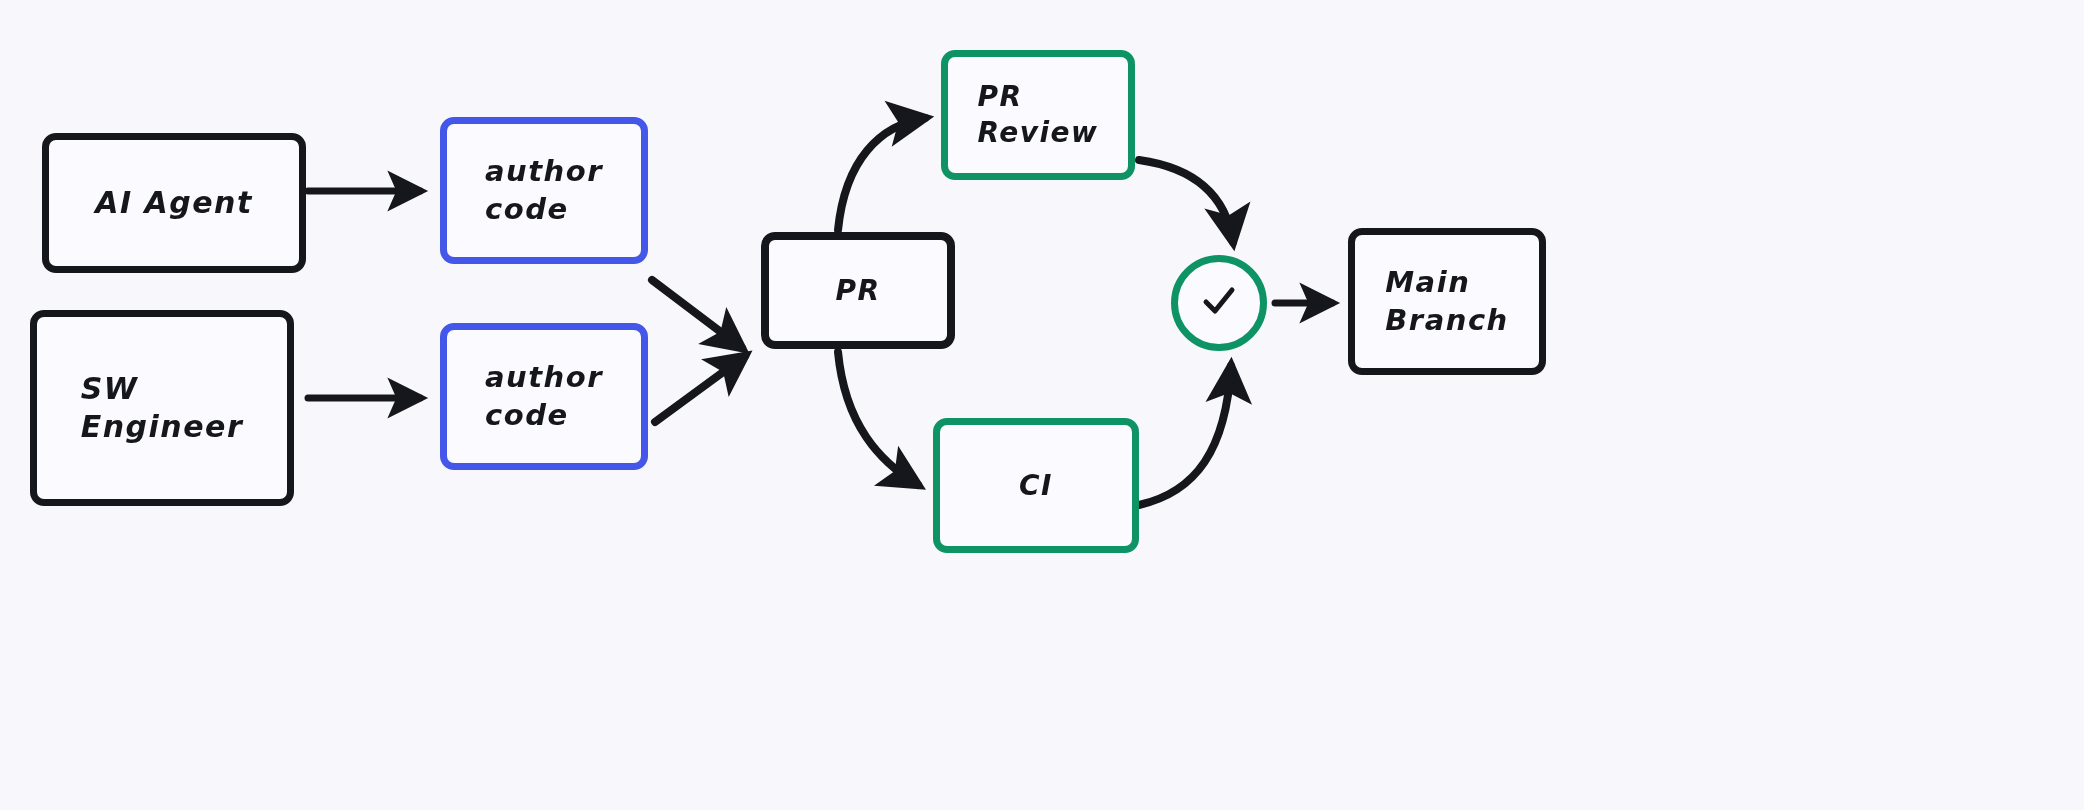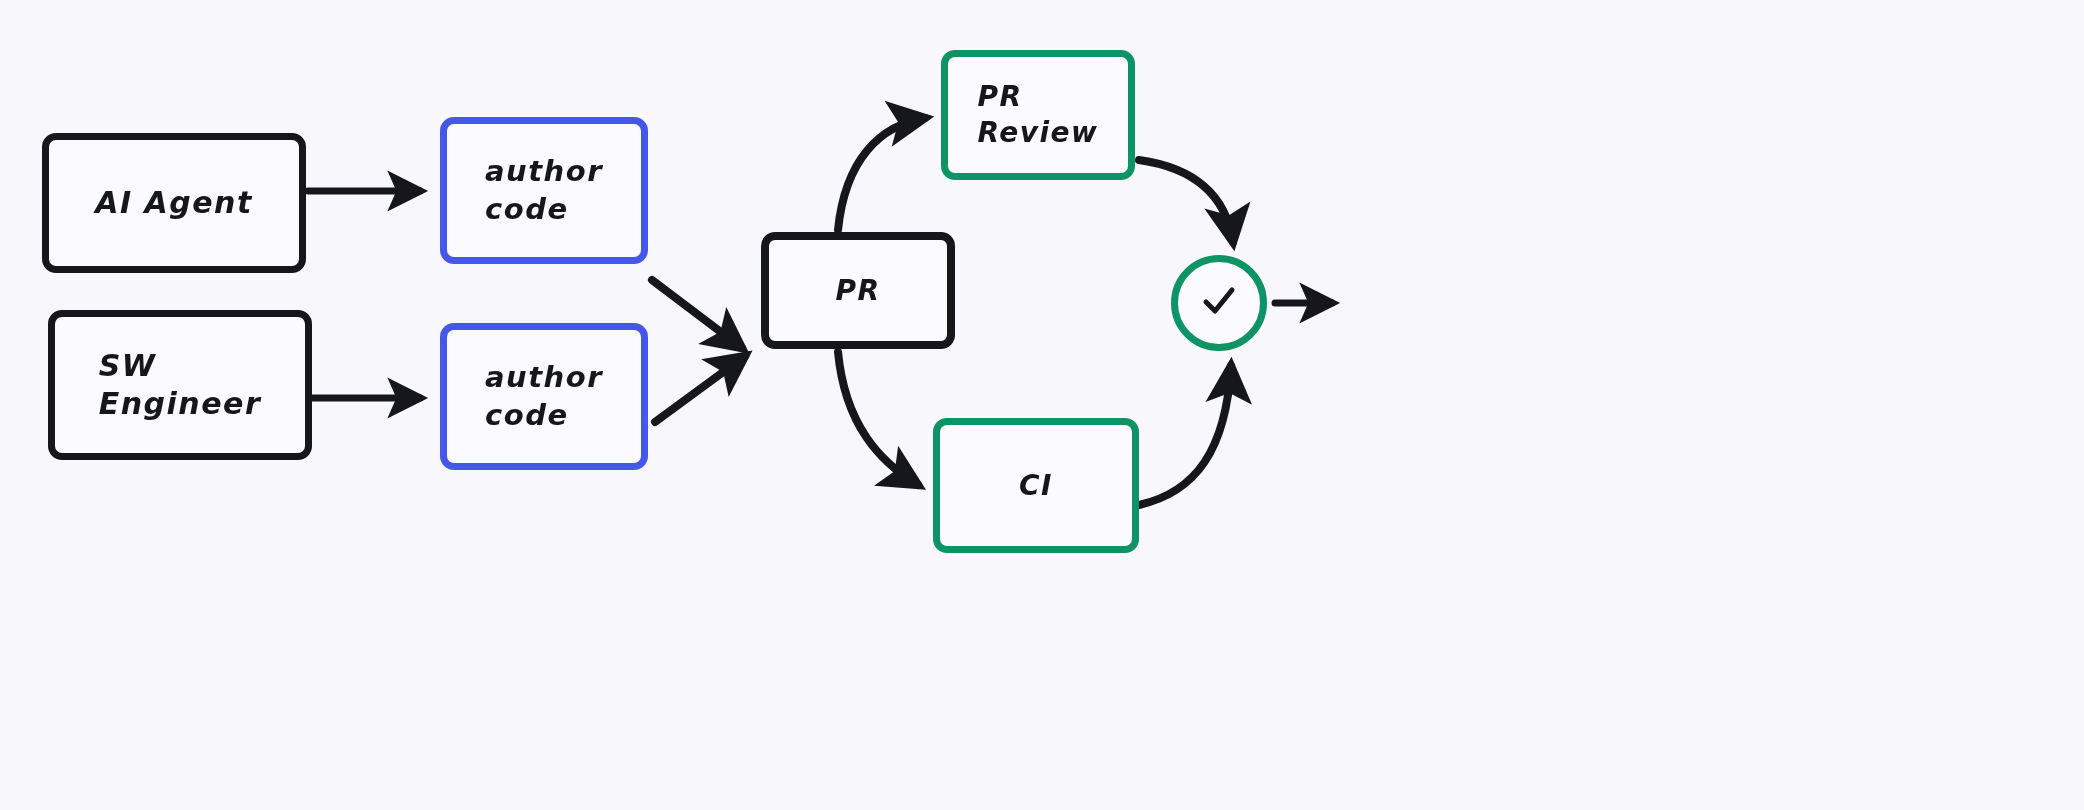--- a/index.html
+++ b/index.html
@@ -148,6 +148,10 @@
     </span>
   </div>
 
+  <div class="node node-rect" style="left:1348px; top:228px; width:198px; height:147px; border-width:7px; border-color:#16161d;">
+    <div class="node-label" style="font-size:29px;">Main
+Branch</div>
+  </div>
 
 </div>
 

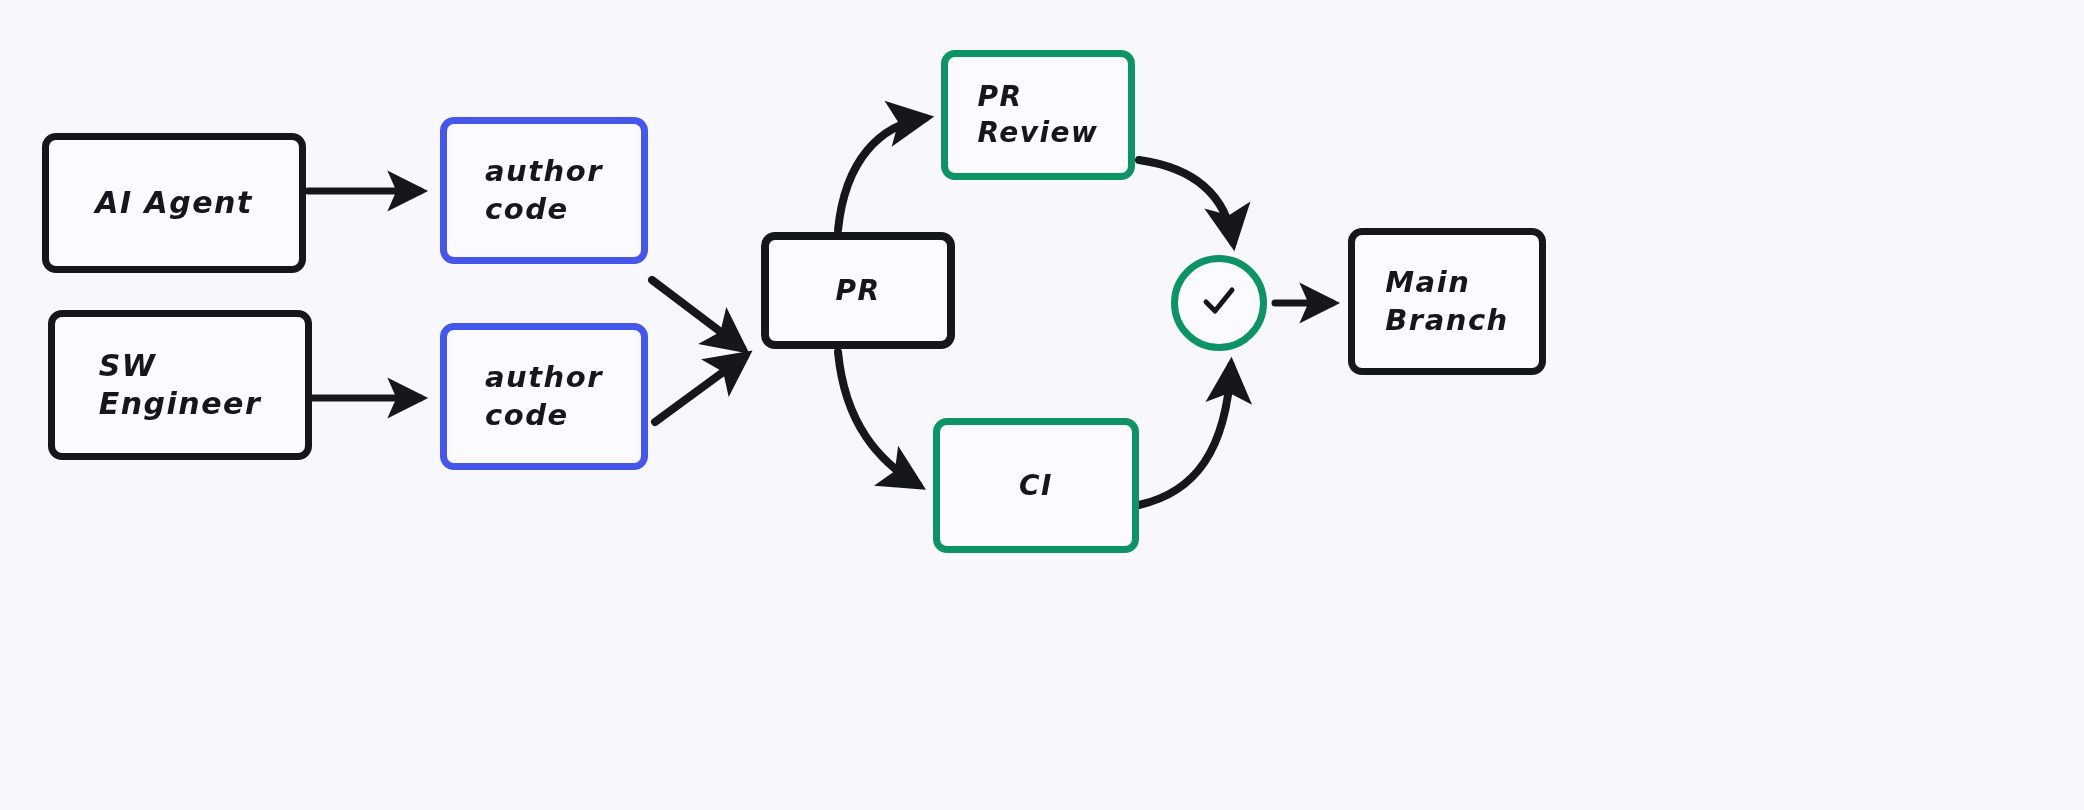--- a/index.html
+++ b/index.html
@@ -112,7 +112,7 @@
     <div class="node-label" style="font-size:30px;">AI Agent</div>
   </div>
 
-  <div class="node node-rect" style="left:48px; top:310px; width:264px; height:150px; border-width:7px; border-color:#16161d;">
+  <div class="node node-rect" style="left:30px; top:310px; width:264px; height:196px; border-width:7px; border-color:#16161d;">
     <div class="node-label" style="font-size:30px;">SW
 Engineer</div>
   </div>

